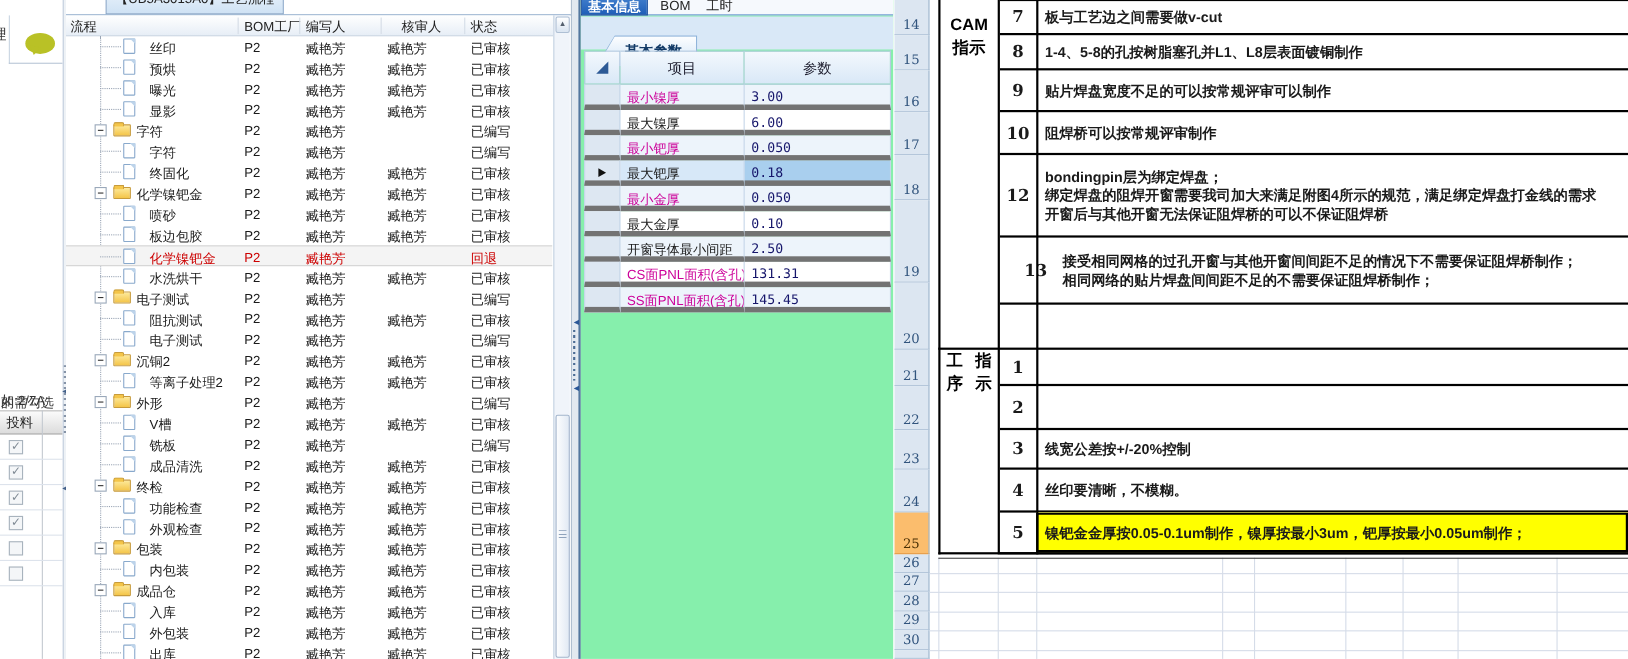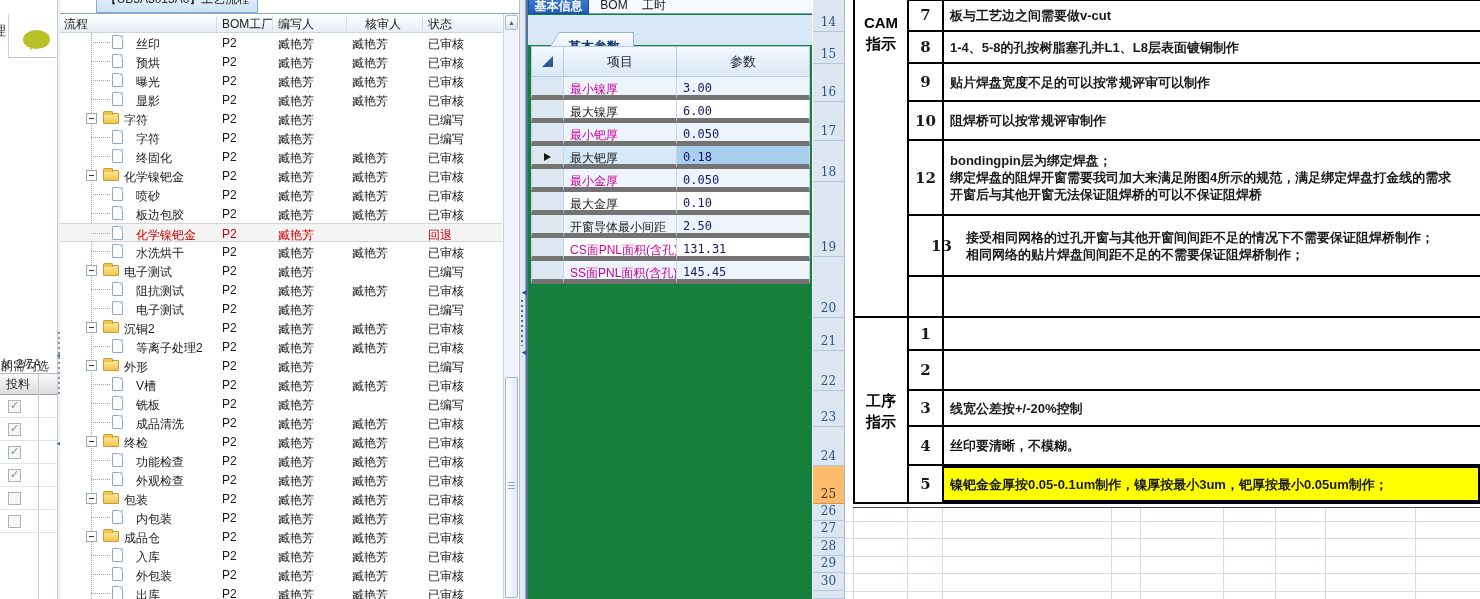--- a/index.html
+++ b/index.html
@@ -78,7 +78,7 @@
     background:repeating-linear-gradient(#8fa3bc 0 1px, transparent 1px 3px); }
 
   
-  #detail-panel { left:528px; top:0; width:284px; height:599px; background:#15803d; overflow:hidden; }
+  #detail-panel { left:528px; top:0; width:284px; height:599px; background:#86efac; overflow:hidden; }
   .dtab-bar { position:absolute; left:0; top:0; width:284px; height:14px; background:#f6f9fd; border-bottom:1px solid #6d9bd1; }
   .dtab { position:absolute; top:-12px; height:26px; line-height:34px; text-align:center; color:#222; }
   .dtab.active { left:0; width:61px; background:linear-gradient(#5591d8,#1f5fb8); border:1px solid #1a4f9e;

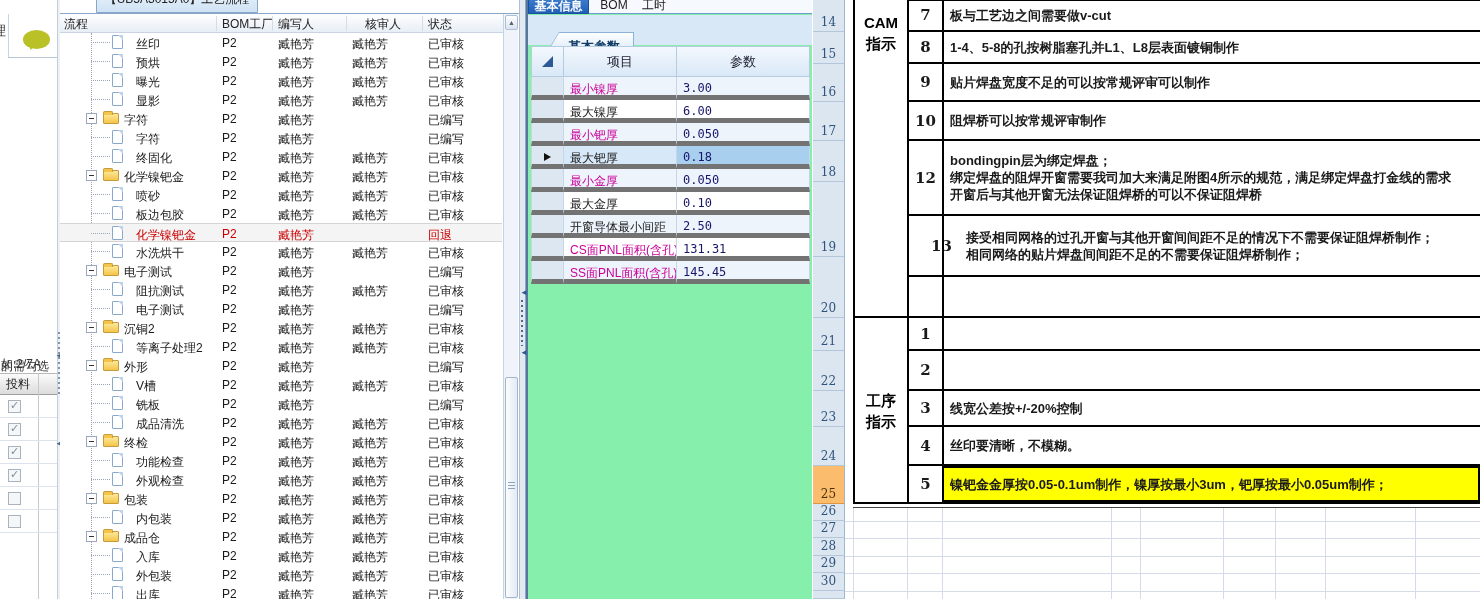--- a/index.html
+++ b/index.html
@@ -123,7 +123,7 @@
   .tbl-topline { position:absolute; left:96px; top:0; width:571px; height:1px; background:#000; }
   .sec-label { position:absolute; left:42px; width:52px; text-align:center; font-weight:bold;
     font-size:15px; line-height:21px; color:#000; }
-  .sec-label.centered { display:flex; flex-direction:column; justify-content:center; }
+  .sec-label.centered { display:flex; flex-direction:row; justify-content:center; }
   .sec-divider { position:absolute; left:40px; width:627px; height:2px; background:#000; }
   #cam-rows, #proc-rows { position:absolute; left:96px; width:571px; }
   #cam-rows { top:0; } #proc-rows { top:318px; }

